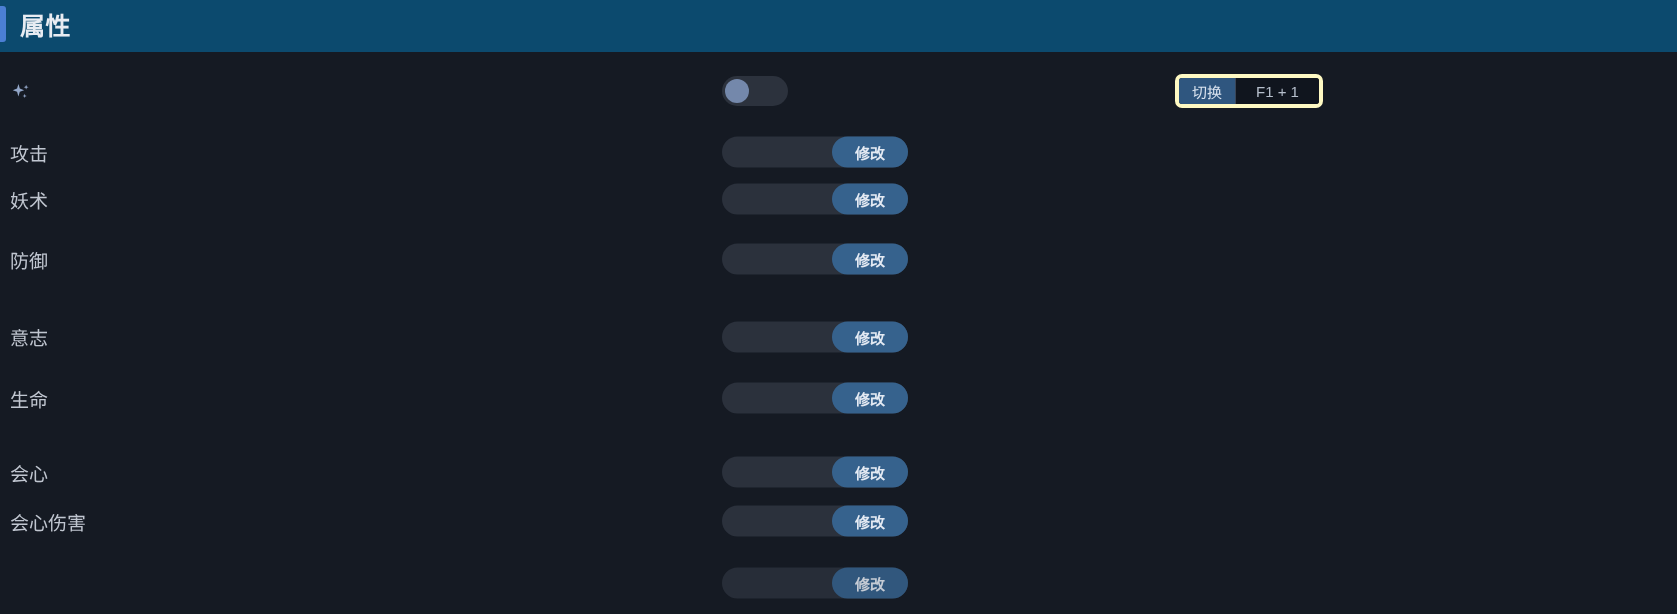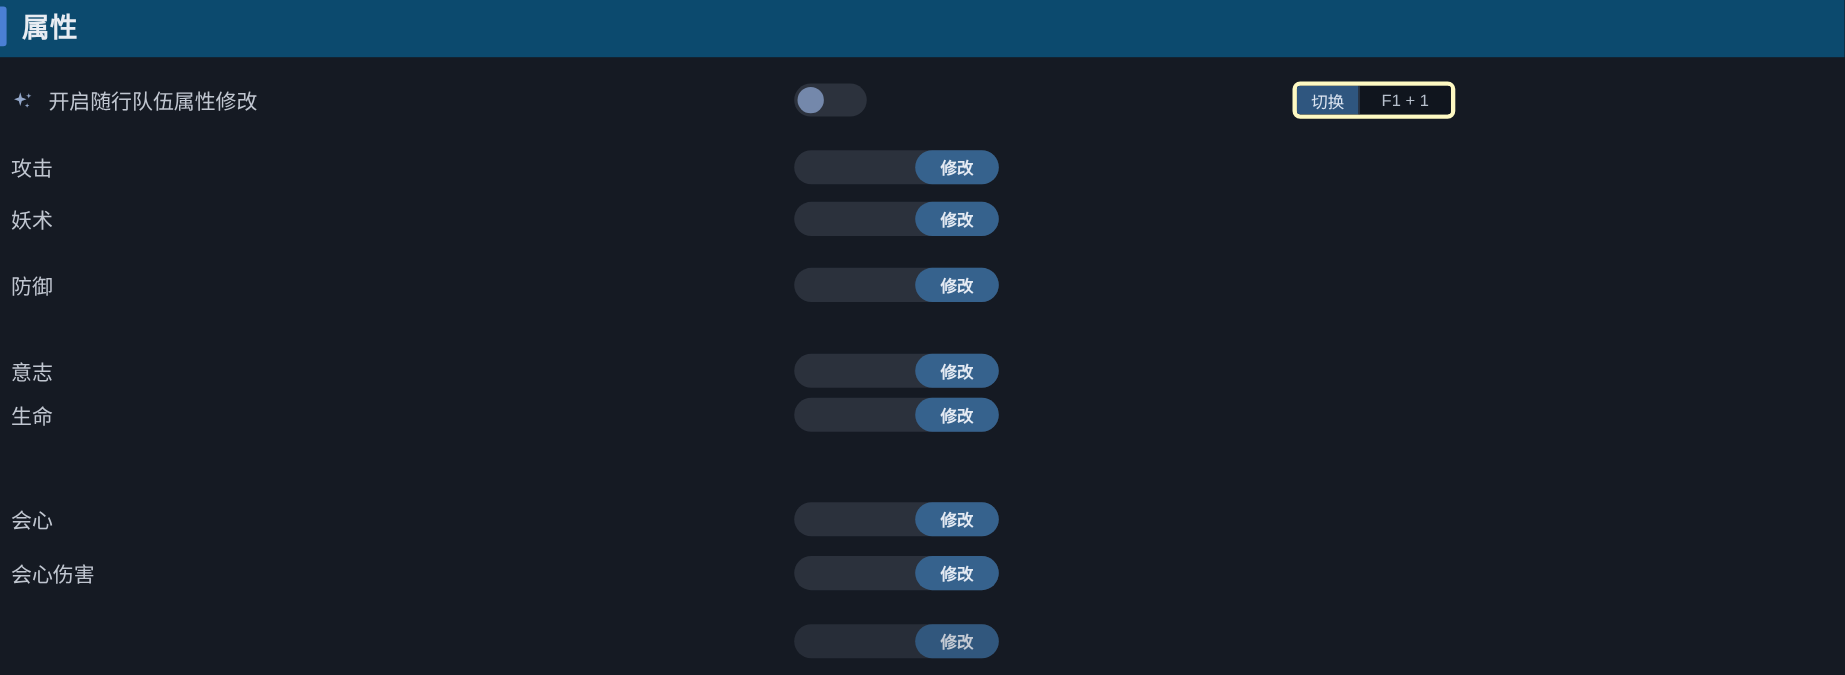--- a/index.html
+++ b/index.html
@@ -225,7 +225,6 @@
           <path d="M16.0 14.0 L16.6 15.7 L18.3 16.3 L16.6 16.9 L16.0 18.6 L15.4 16.9 L13.7 16.3 L15.4 15.7 Z" fill="#93a7c9"></path>
         </svg>
       </span>
-      <span>开启随行队伍属性修改</span>
     </div>
 
     <div class="toggle-wrap">

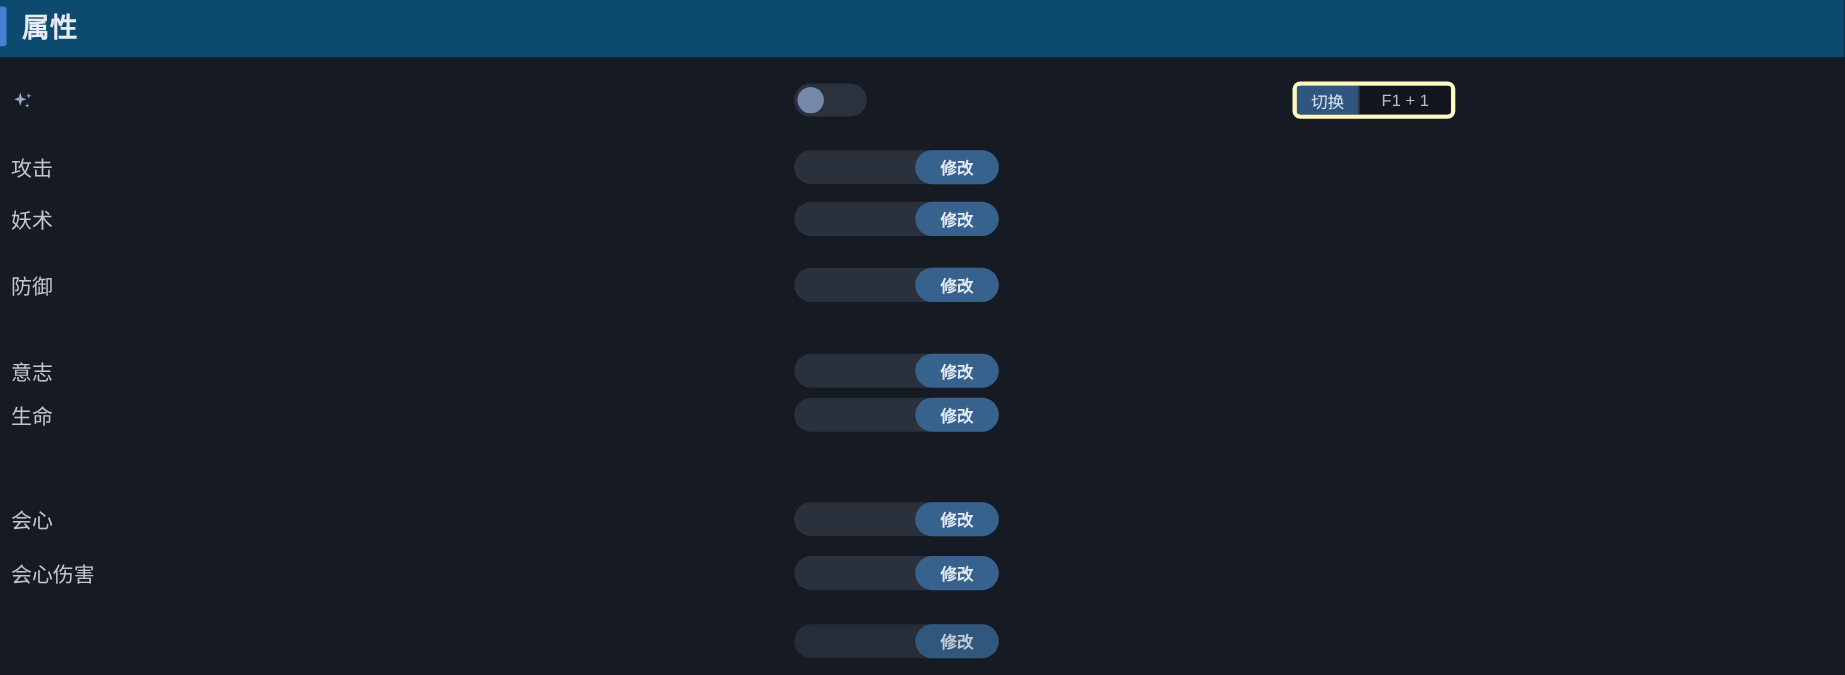--- a/index.html
+++ b/index.html
@@ -268,7 +268,7 @@
           <button class="modify-btn">修改</button>
         </div>
       </div>
-      <div class="row" style="top: 348px;">
+      <div class="row" style="top: 369px;">
         <div class="row-label">生命</div>
         <div class="stat-control">
           <input type="text" class="stat-input" placeholder="" style="">

